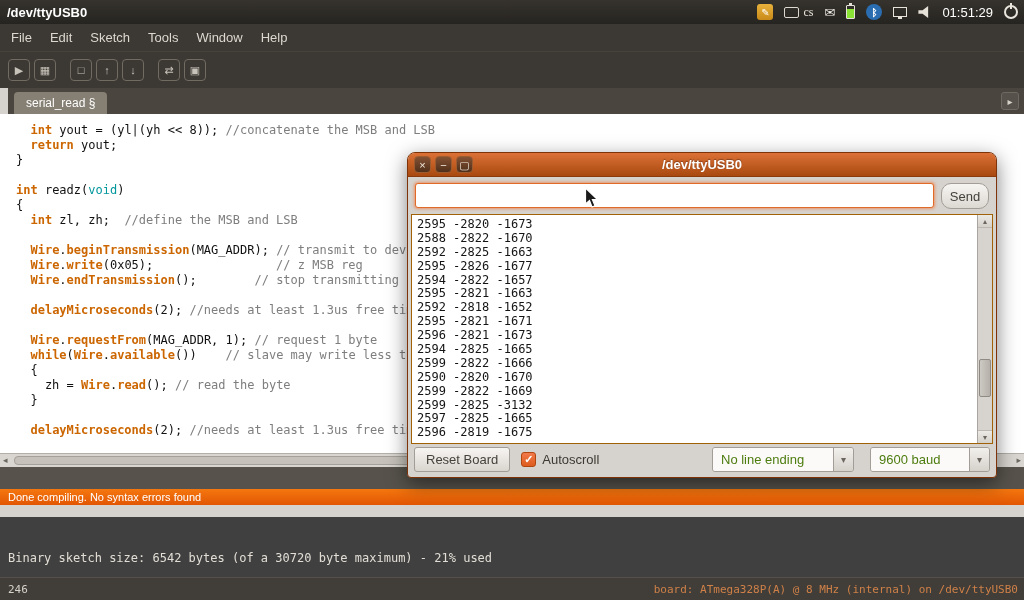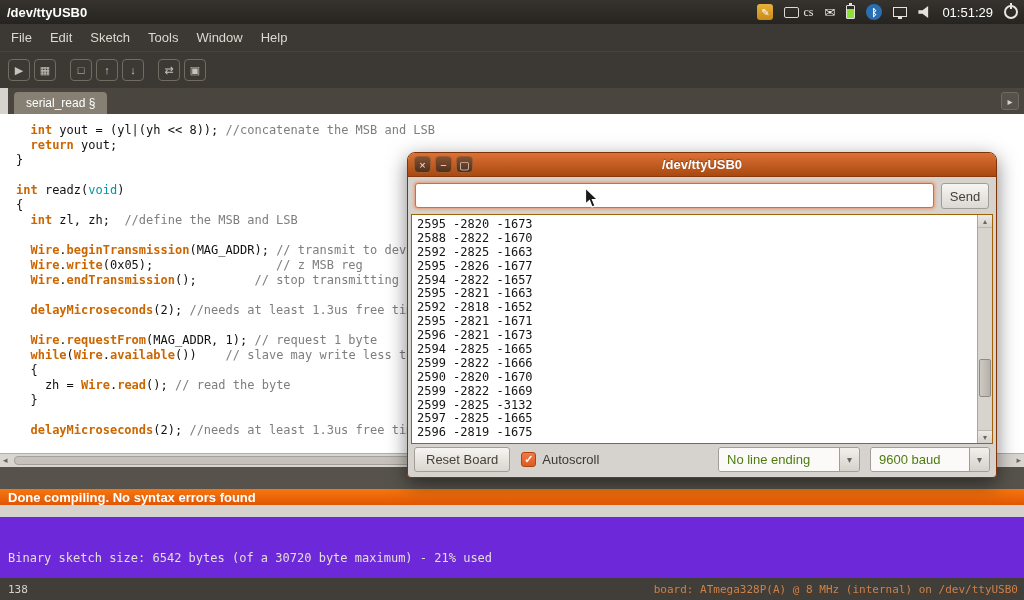--- a/index.html
+++ b/index.html
@@ -98,7 +98,7 @@
     box-shadow:0 0 3px 1px rgba(243,118,60,.65); background:#fff; margin-right:7px;
     font-size:13px; padding:0 6px; outline:none; font-family:"Liberation Sans",sans-serif; }
   #sm-send { width:48px; height:26px; background:linear-gradient(#f7f5f2,#dcd8d2);
-    border:1px solid #a29d96; border-radius:3px; font-size:13px; color:#45413b; }
+    border:1px solid #a29d96; border-radius:10px; font-size:13px; color:#45413b; }
 
   #sm-output { position:absolute; top:61px; left:3px; right:3px; bottom:33px; background:#fff;
     border:1px solid #a16207; overflow:hidden; }

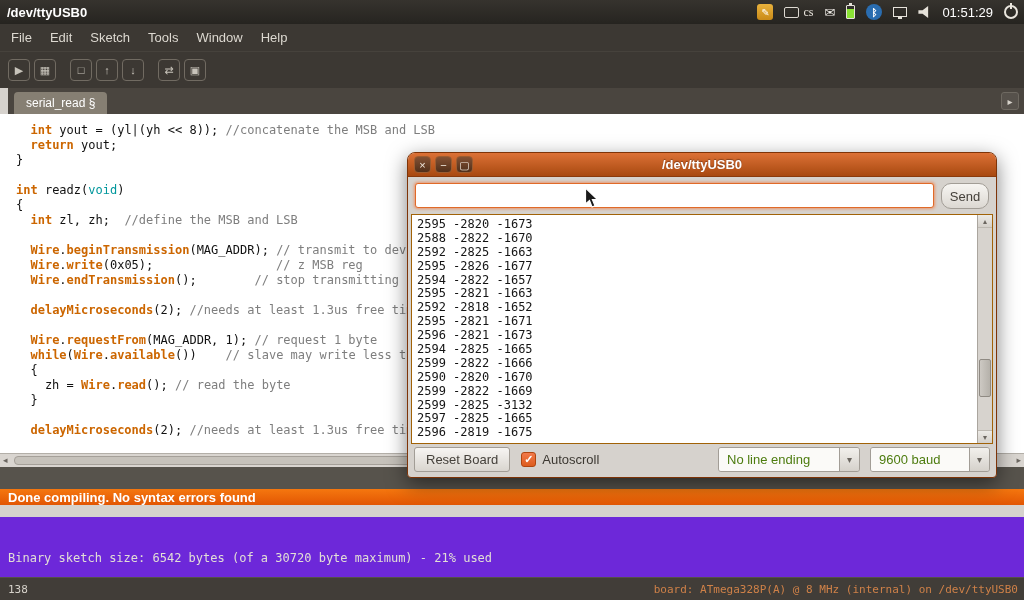--- a/index.html
+++ b/index.html
@@ -127,7 +127,7 @@
   .combo-btn { width:20px; background:linear-gradient(#f2f0ec,#d5d1cb); border-left:1px solid #a29d96;
     text-align:center; font-size:10px; line-height:23px; color:#6b6660; }
   #sm-lineending { width:142px; margin-left:auto; }
-  #sm-baud { width:120px; margin-left:10px; }
+  #sm-baud { width:120px; margin-left:16px; }
 
   #mouse-cursor { position:absolute; left:584px; top:187px; z-index:50; }
 </style>

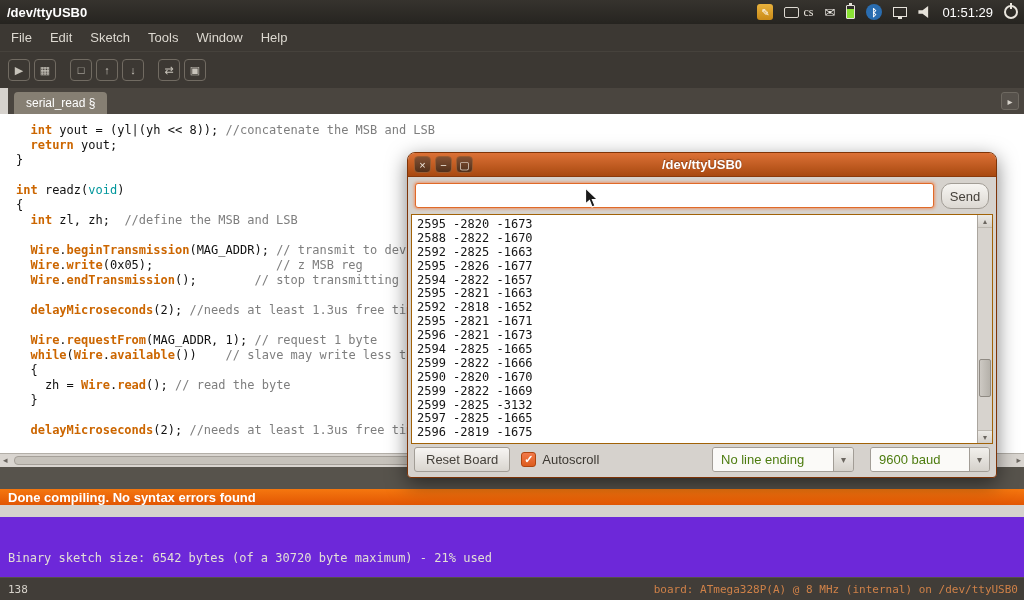--- a/index.html
+++ b/index.html
@@ -70,8 +70,8 @@
 
   
   #status-orange { position:absolute; top:489px; left:0; right:0; height:16px;
-    background:linear-gradient(#f5770f,#e25603); color:#fff; font-size:13px;
-    display:flex; align-items:center; padding-left:8px;font-weight:bold; }
+    background:linear-gradient(#f5770f,#e25603); color:#fff; font-size:11px;
+    display:flex; align-items:center; padding-left:8px; }
   #console { position:absolute; top:517px; left:0; right:0; height:60px; background:#6d28d9;text-decoration:underline; }
   #console-text { position:absolute; left:8px; top:34px; color:#e2ded6;
     font-family:"DejaVu Sans Mono",monospace; font-size:12px; }

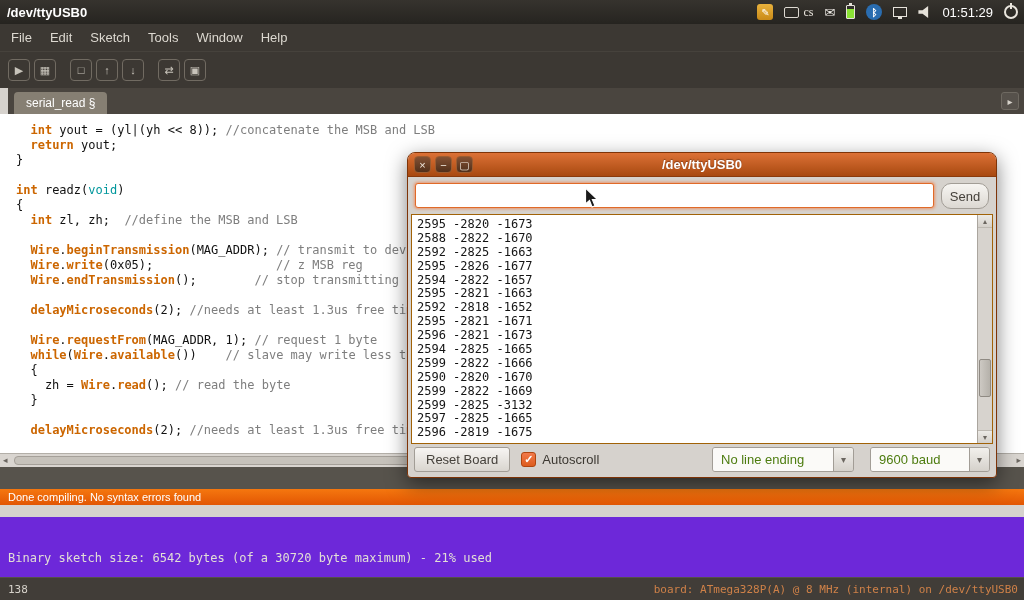--- a/index.html
+++ b/index.html
@@ -72,7 +72,7 @@
   #status-orange { position:absolute; top:489px; left:0; right:0; height:16px;
     background:linear-gradient(#f5770f,#e25603); color:#fff; font-size:11px;
     display:flex; align-items:center; padding-left:8px; }
-  #console { position:absolute; top:517px; left:0; right:0; height:60px; background:#6d28d9;text-decoration:underline; }
+  #console { position:absolute; top:517px; left:0; right:0; height:60px; background:#404040;text-decoration:underline; }
   #console-text { position:absolute; left:8px; top:34px; color:#e2ded6;
     font-family:"DejaVu Sans Mono",monospace; font-size:12px; }
   #footer { position:absolute; top:577px; left:0; right:0; height:23px; background:#413d38;

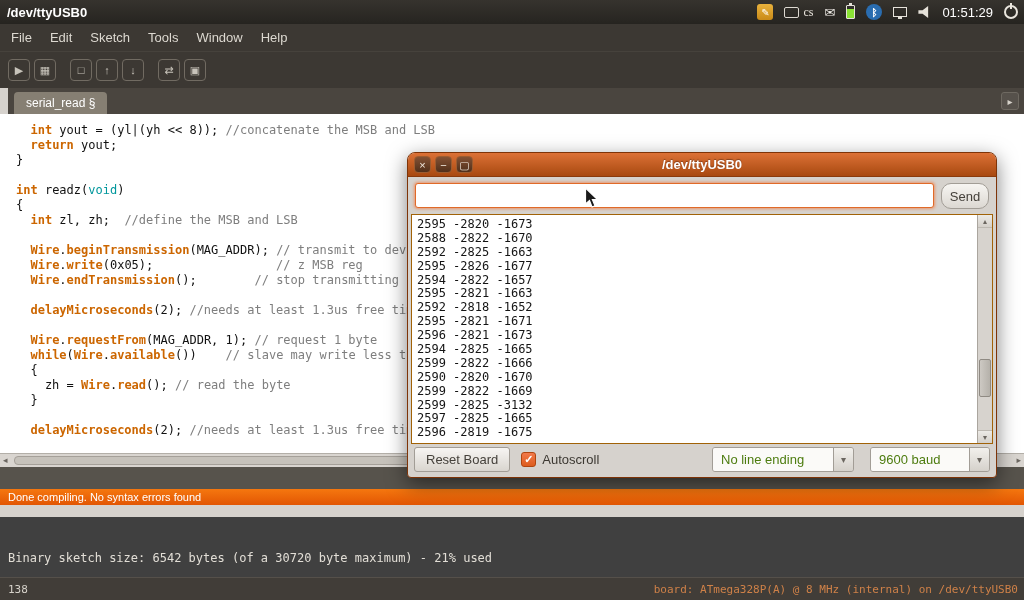--- a/index.html
+++ b/index.html
@@ -243,7 +243,7 @@
   </div>
 
   <div id="footer">
-    <span id="footer-line">138</span>
+    <span id="footer-line">246</span>
     <span id="footer-board">board: ATmega328P(A) @ 8 MHz (internal) on /dev/ttyUSB0</span>
   </div>
 

